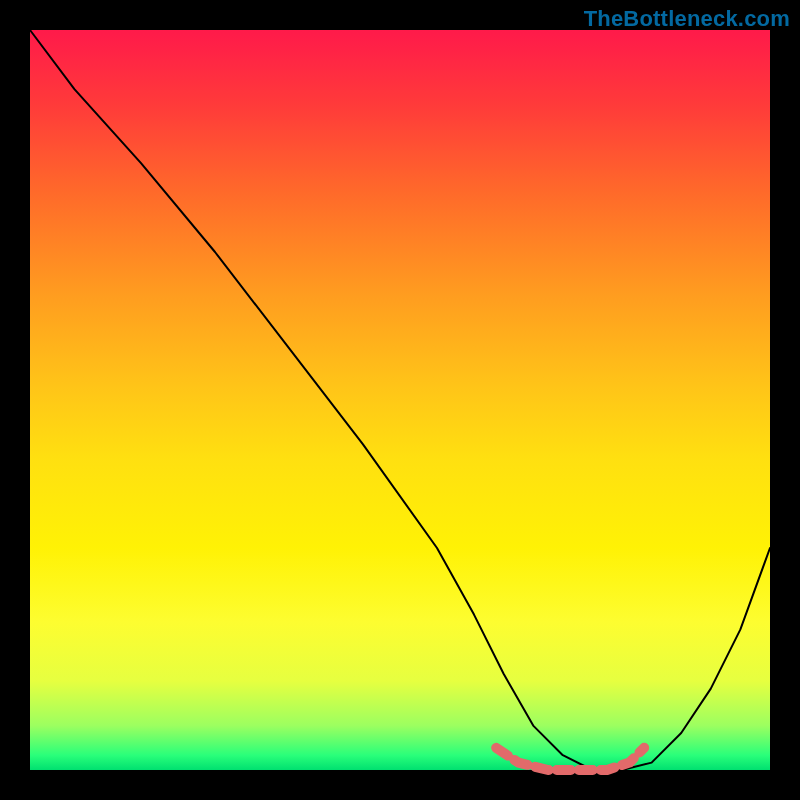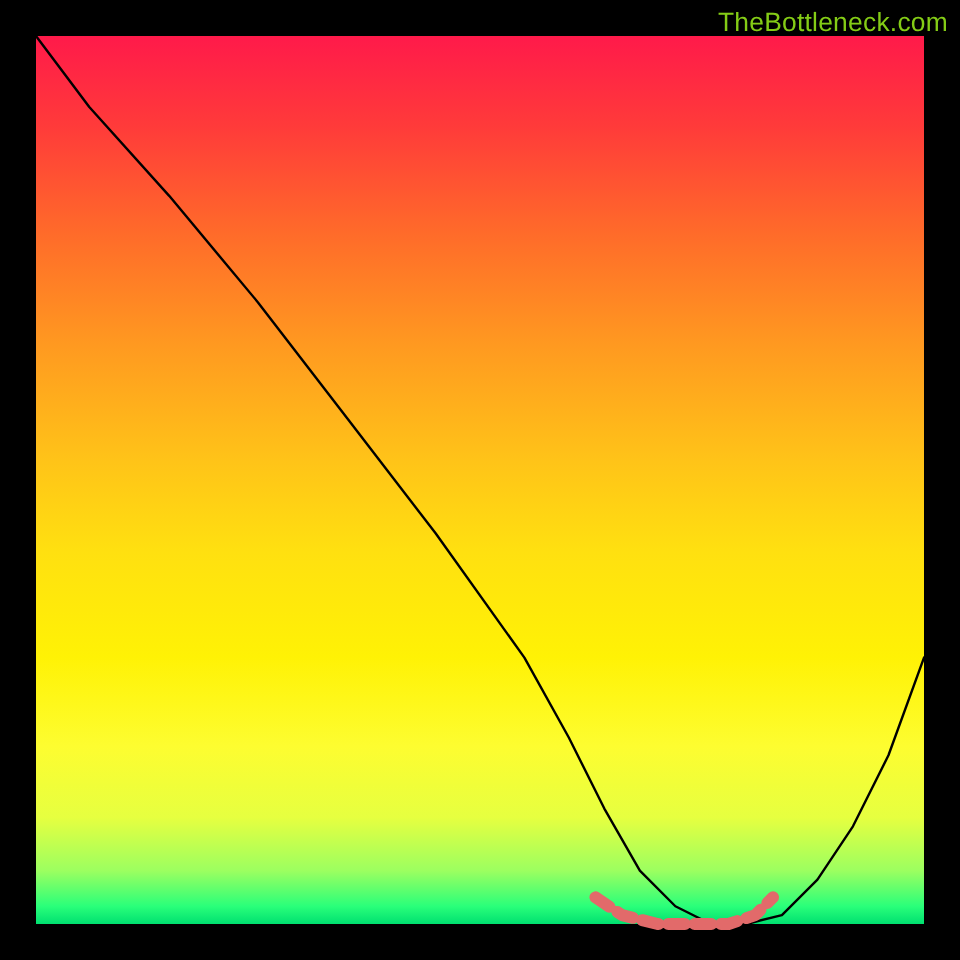--- a/index.html
+++ b/index.html
@@ -42,9 +42,9 @@
     position: absolute;
     top: 6px;
     right: 10px;
-    color: #84cc16;
+    color: #0369a1;
     font-size: 22px;
-    font-weight: 400;
+    font-weight: 700;
     letter-spacing: 0.2px;
     z-index: 5;
   }

